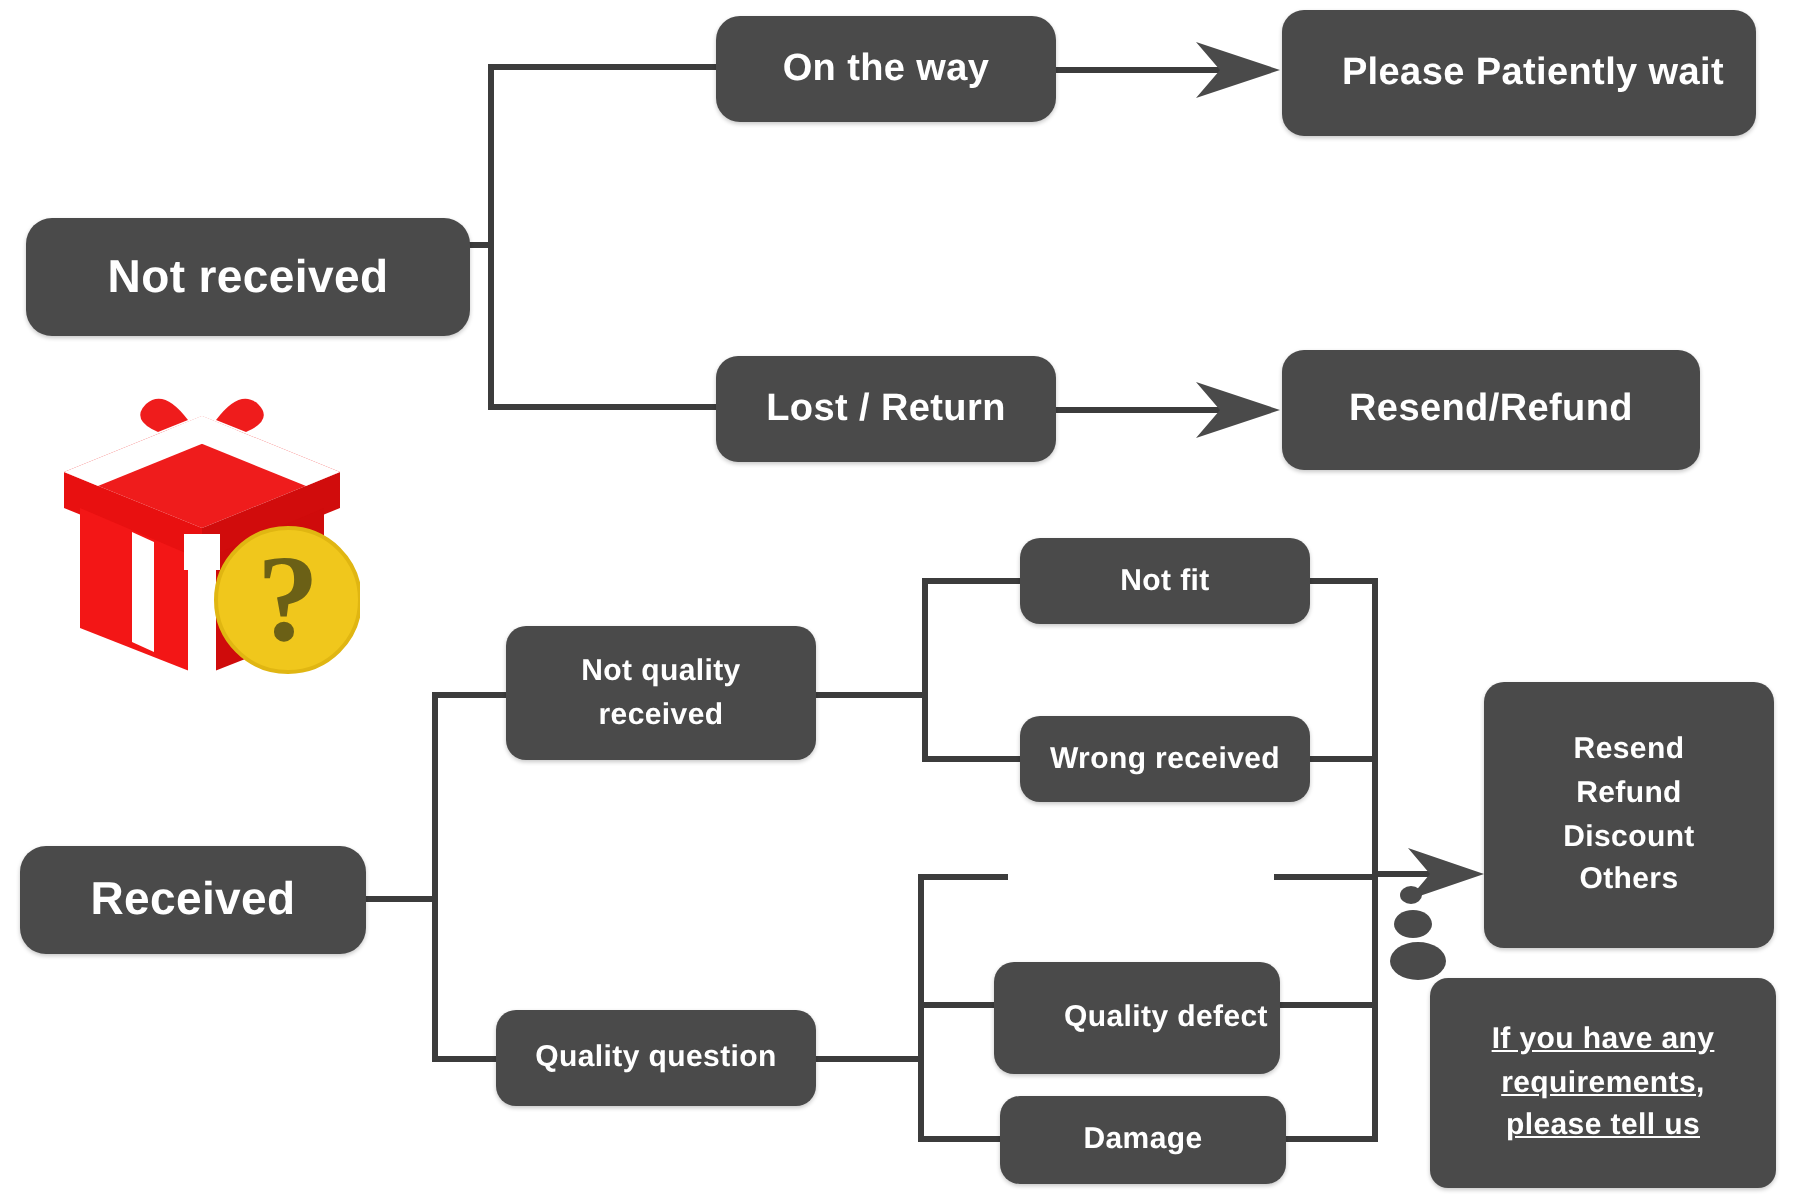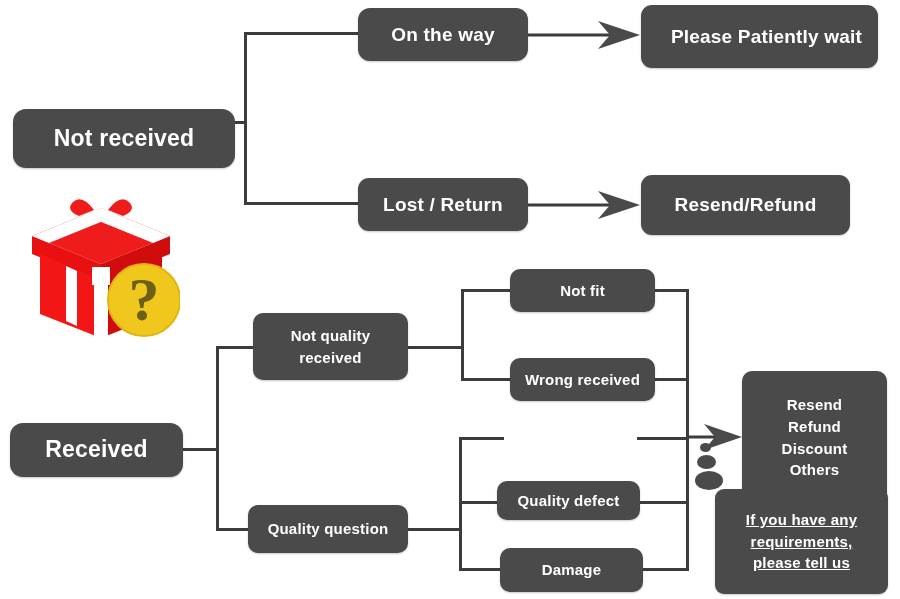--- a/index.html
+++ b/index.html
@@ -199,7 +199,7 @@
     <span class="line-txt">Damage</span>
   </div>
 
-  <div class="node small" style="left:742px; top:341px; width:145px; height:133px;margin-top:30px;">
+  <div class="node small" style="left:742px; top:341px; width:145px; height:133px;">
     <span class="line-txt">Resend</span>
     <span class="line-txt">Refund</span>
     <span class="line-txt">Discount</span>

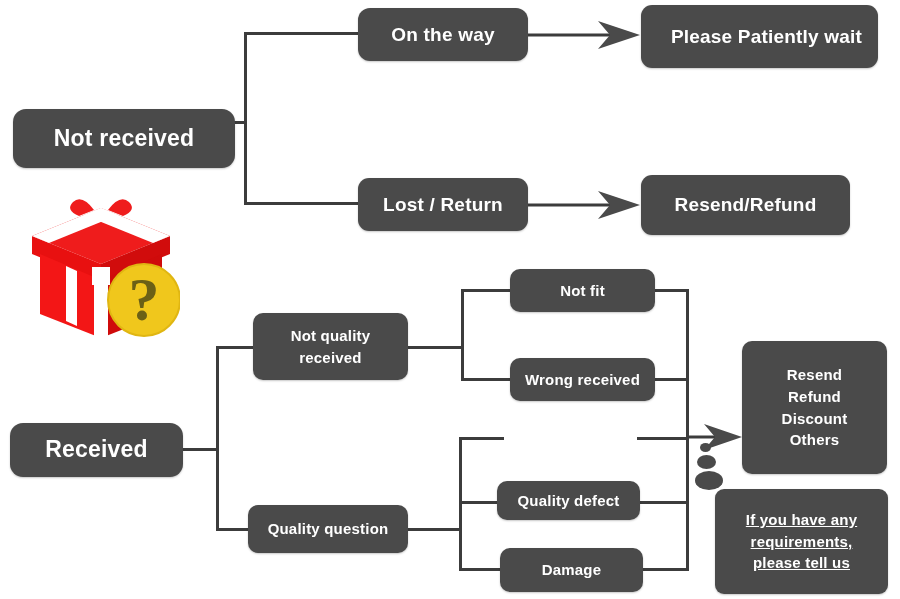--- a/index.html
+++ b/index.html
@@ -191,7 +191,7 @@
   </div>
 
 
-  <div class="node small" style="left:497px; top:481px; width:143px; height:39px;">
+  <div class="node small" style="left:497px; top:481px; width:143px; height:56px;align-items:flex-end;">
     <span class="line-txt">Quality defect</span>
   </div>
 

